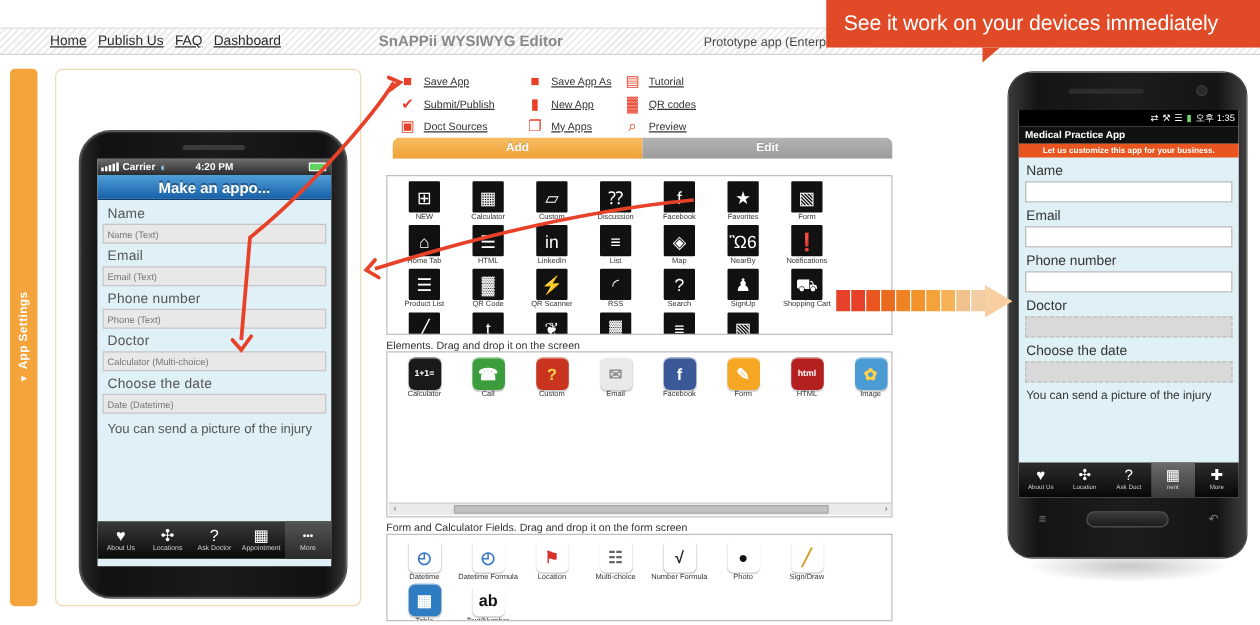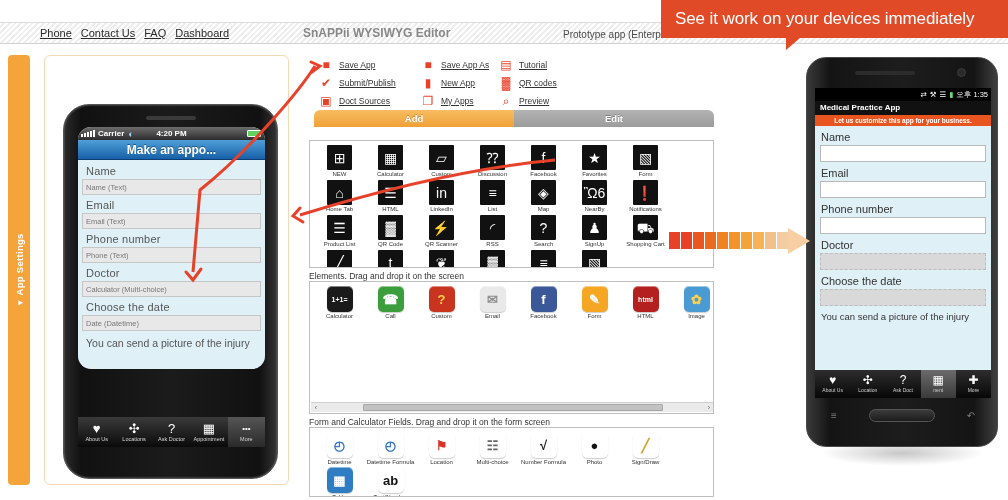--- a/index.html
+++ b/index.html
@@ -262,7 +262,7 @@
 
 <div id="topnav">
   <div id="navlinks">
-    <a>Phone</a>
+    <a>Home</a>
     <a>Contact Us</a>
     <a>FAQ</a>
     <a>Dashboard</a>

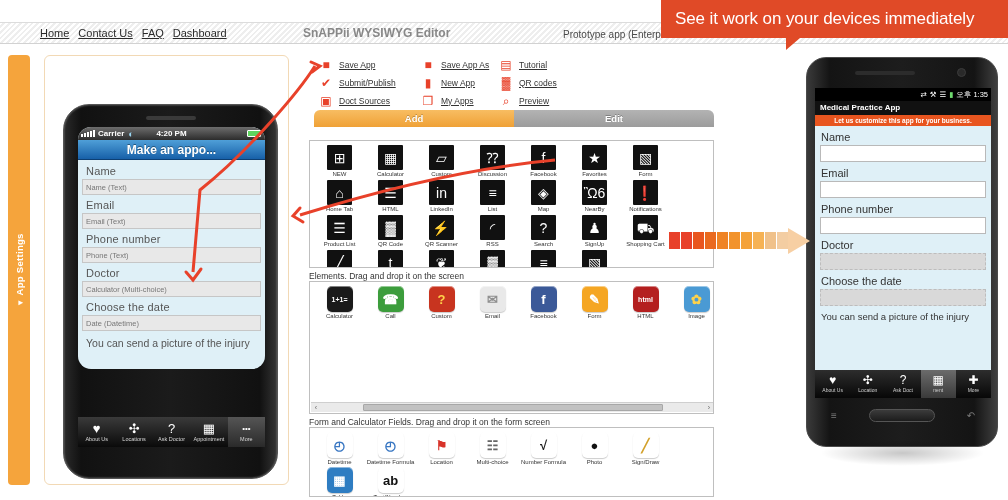--- a/index.html
+++ b/index.html
@@ -263,7 +263,7 @@
 <div id="topnav">
   <div id="navlinks">
     <a>Home</a>
-    <a>Contact Us</a>
+    <a>Publish Us</a>
     <a>FAQ</a>
     <a>Dashboard</a>
   </div>

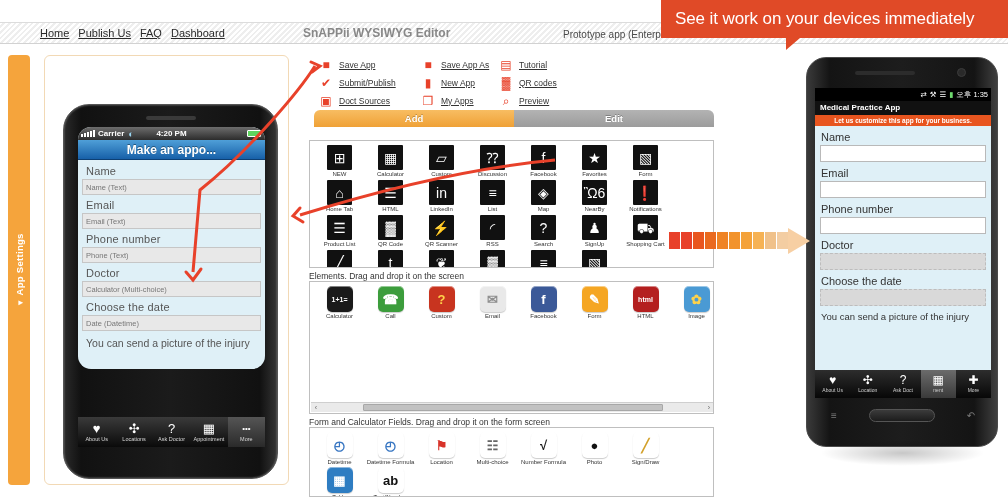--- a/index.html
+++ b/index.html
@@ -80,8 +80,8 @@
     width:50px; height:4px; background:#3a3a3a; border-radius:2px;
   }
   #iphone-screen {
-    position:absolute; left:14px; top:22px; width:187px; height:242px;
-    background:#dff0f7; overflow:hidden;border-radius:13px;
+    position:absolute; left:14px; top:22px; width:187px; height:326px;
+    background:#dff0f7; overflow:hidden;
   }
   #ip-status {
     height:13px; background:linear-gradient(#6d6d6d,#2c2c2c);

